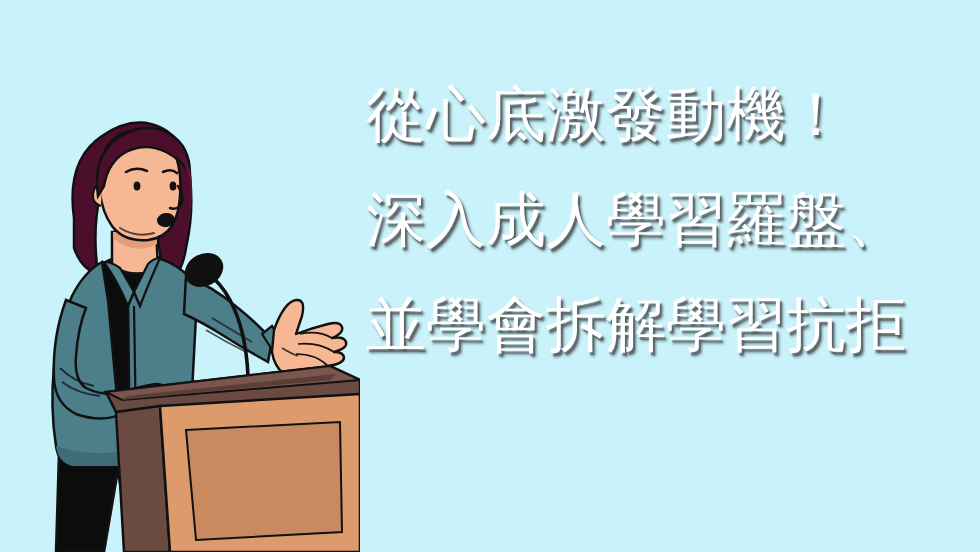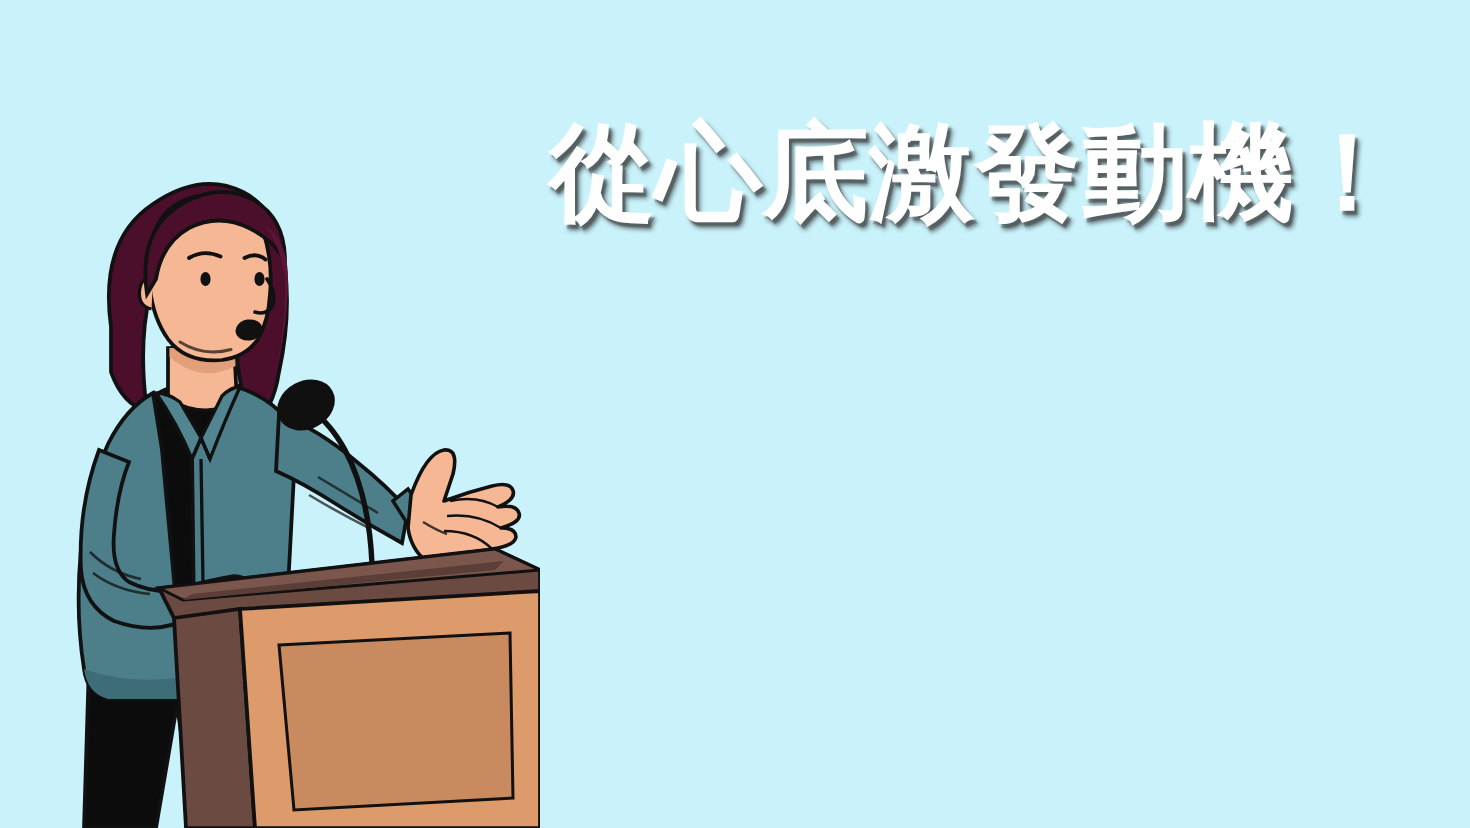--- a/index.html
+++ b/index.html
@@ -34,8 +34,8 @@
   }
   .headline-line {
     color: #ffffff;
-    font-size: 71px;
-    font-weight: bold;
+    font-size: 60px;
+    font-weight: normal;
     line-height: 105px;
     white-space: nowrap;
     letter-spacing: 0px;

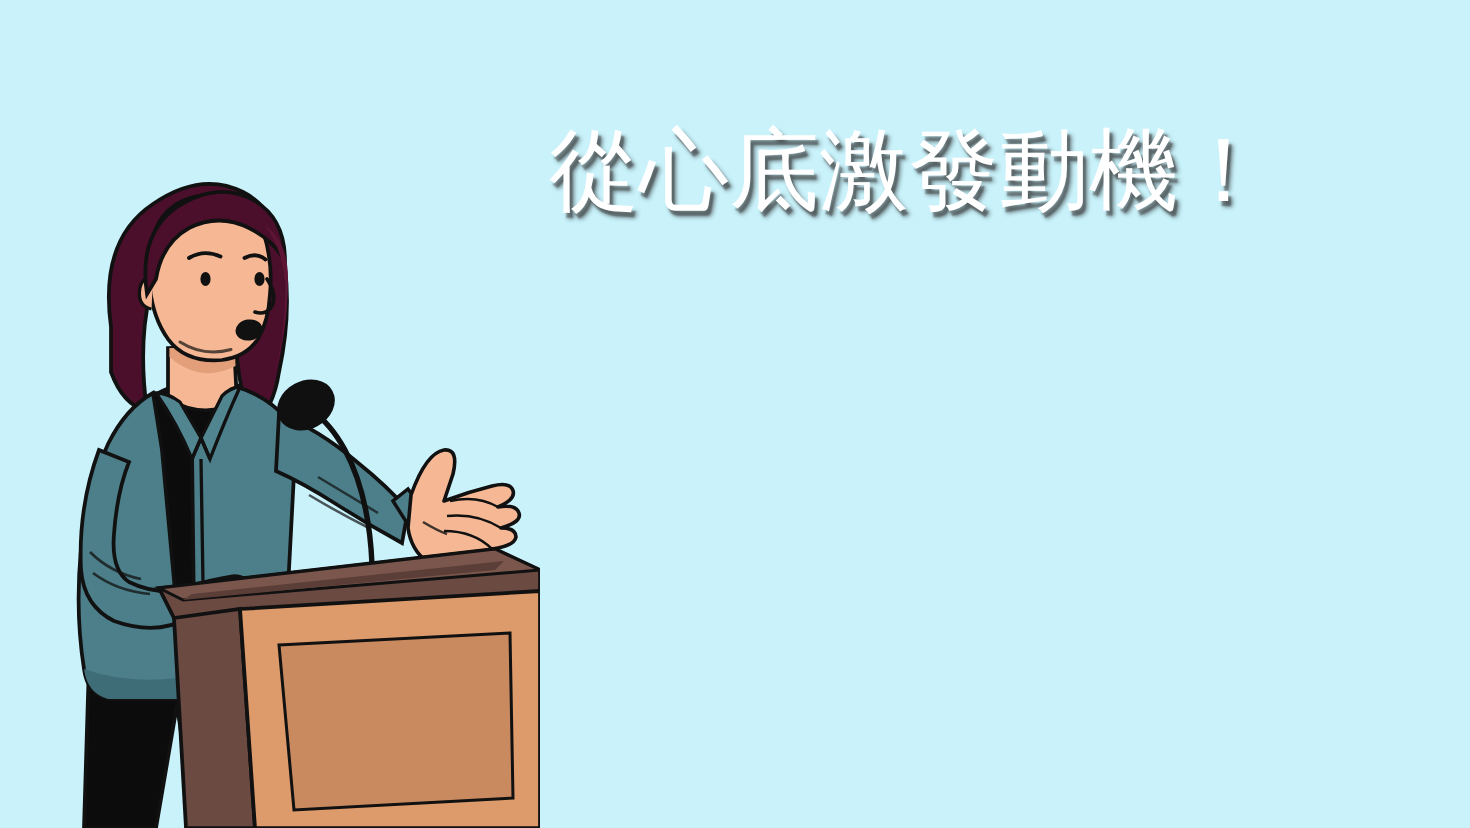--- a/index.html
+++ b/index.html
@@ -176,6 +176,7 @@
 
   <div id="headline">
     <div class="headline-line">從心底激發動機！</div>
+    <div class="headline-line">深入成人學習羅盤、</div>
   </div>
 
 </div>

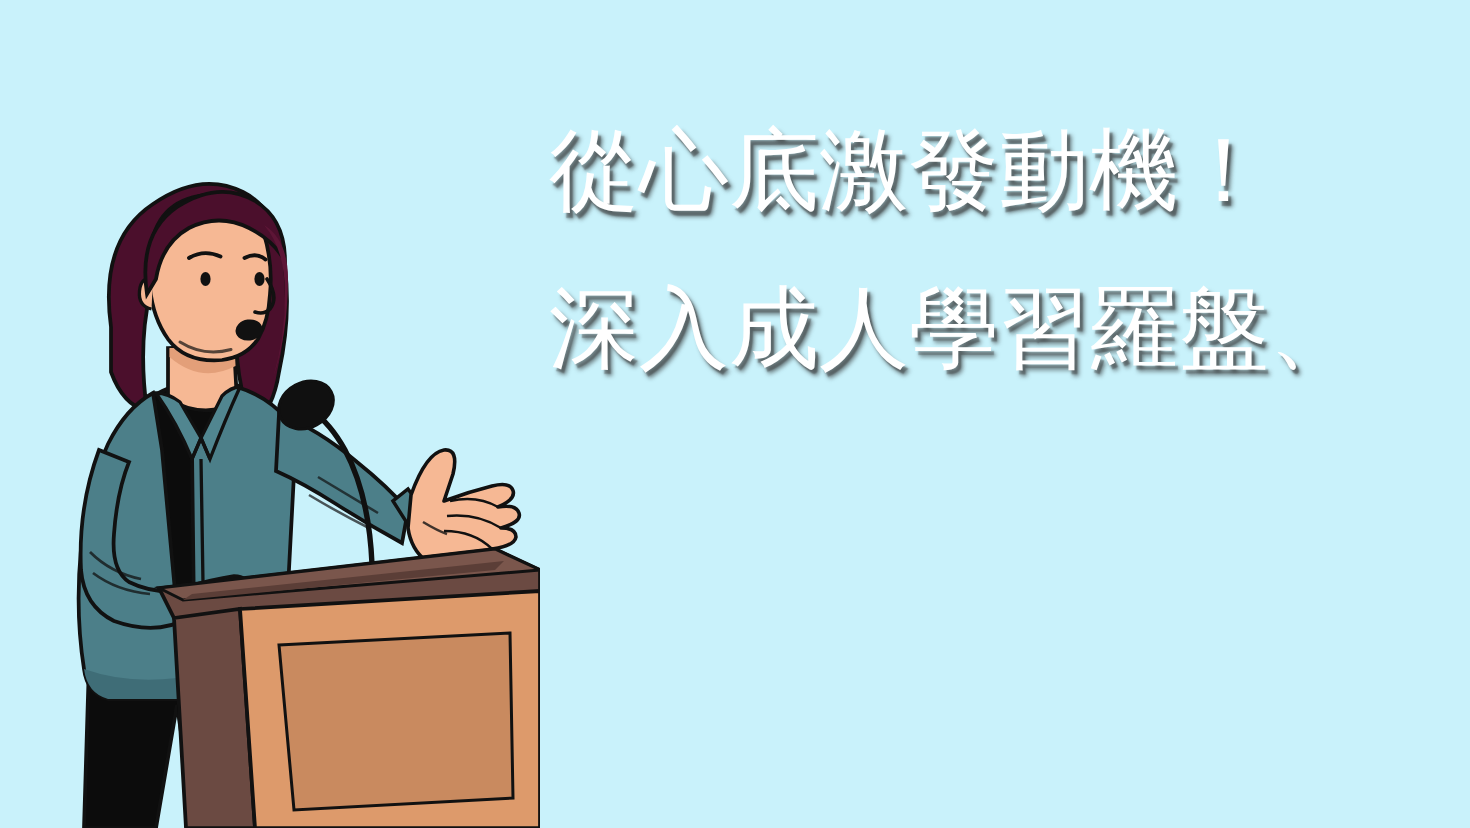--- a/index.html
+++ b/index.html
@@ -177,6 +177,7 @@
   <div id="headline">
     <div class="headline-line">從心底激發動機！</div>
     <div class="headline-line">深入成人學習羅盤、</div>
+    <div class="headline-line">並學會拆解學習抗拒</div>
   </div>
 
 </div>

